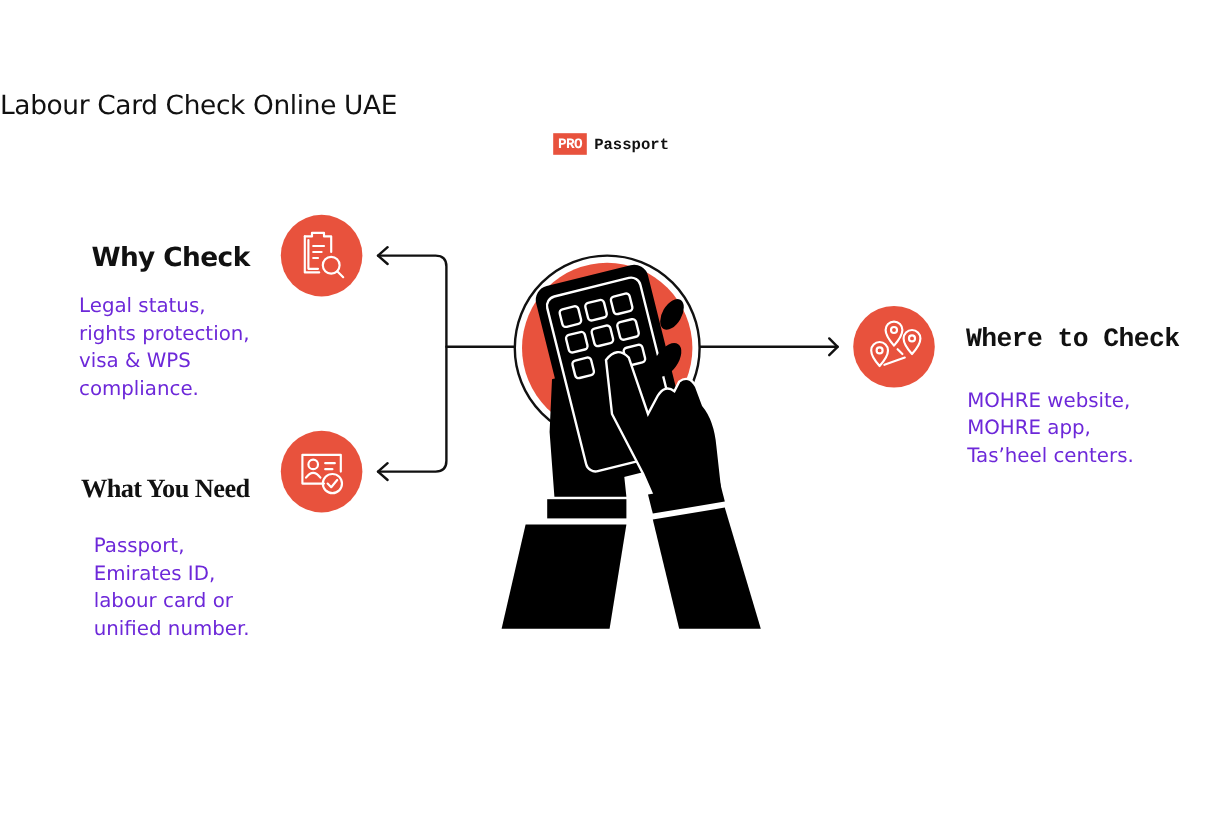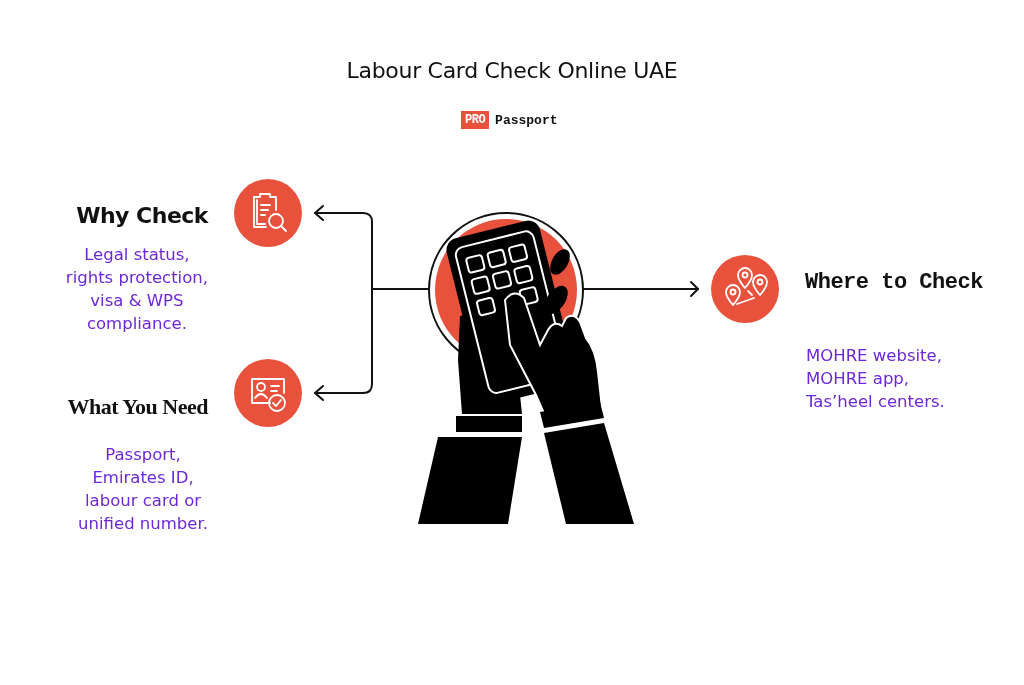--- a/index.html
+++ b/index.html
@@ -5,7 +5,7 @@
     html, body { margin:0; padding:0; background:#ffffff; }
     body { width:1024px; height:685px; position:relative; overflow:hidden;
       font-family:"DejaVu Sans", "Liberation Sans", sans-serif; color:#111; }
-    .title { position:absolute; left:0; width:1024px; top:58px; text-align:center;
+    .title { position:absolute; left:0; width:1024px; top:76px; text-align:left;
       font-size:22px; font-weight:400; letter-spacing:-0.3px; color:#111; }
     .brand { position:absolute; top:111px; left:461px; display:flex; align-items:center; gap:6px;font-family:Liberation Mono, monospace; }
     .brand-logo { background:#e8523d; color:#fff; font-weight:700; font-size:12px;

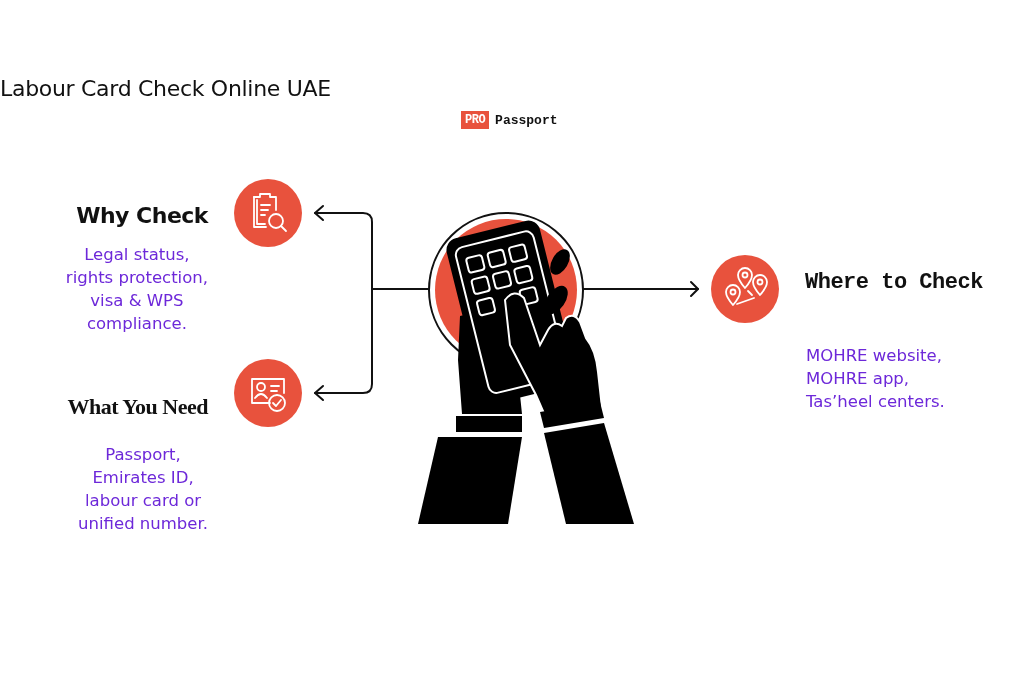--- a/index.html
+++ b/index.html
@@ -13,7 +13,7 @@
     .brand-name { font-weight:700; font-size:13px; color:#111; }
     .heading { position:absolute; font-size:22px; font-weight:700; color:#111; letter-spacing:-0.5px; white-space:nowrap; }
     .desc { position:absolute; font-size:16.5px; line-height:23px; color:#6d28d9; white-space:pre-line; }
-    .right { text-align:center; }
+    .right { text-align:left; }
     .icon-circle { position:absolute; width:68px; height:68px; border-radius:50%; background:#e8523d; }
     .icon-circle svg { width:68px; height:68px; display:block; }
     svg.overlay { position:absolute; left:0; top:0; }

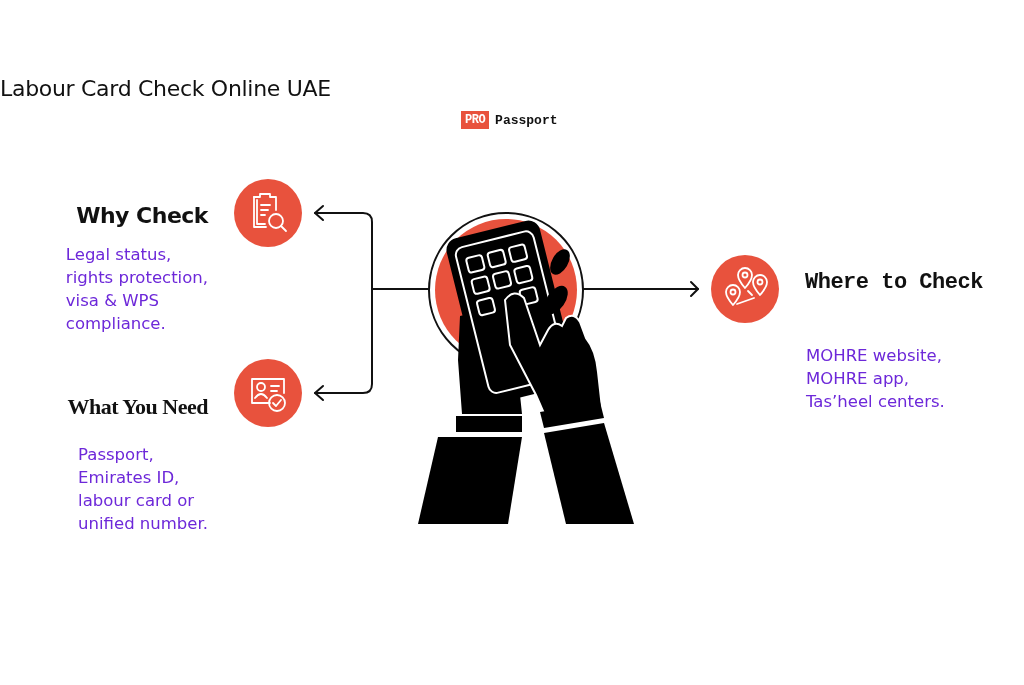--- a/index.html
+++ b/index.html
@@ -120,7 +120,7 @@
   </svg>
 </div>
 <div class="heading" style="left:805px;top:270px;font-family:Liberation Mono, monospace;">Where to Check</div>
-<div class="desc" style="left:806px;top:322px;margin-top:22px;">MOHRE website,
+<div class="desc" style="left:806px;top:322px;">MOHRE website,
 MOHRE app,
 Tas’heel centers.</div>
 

